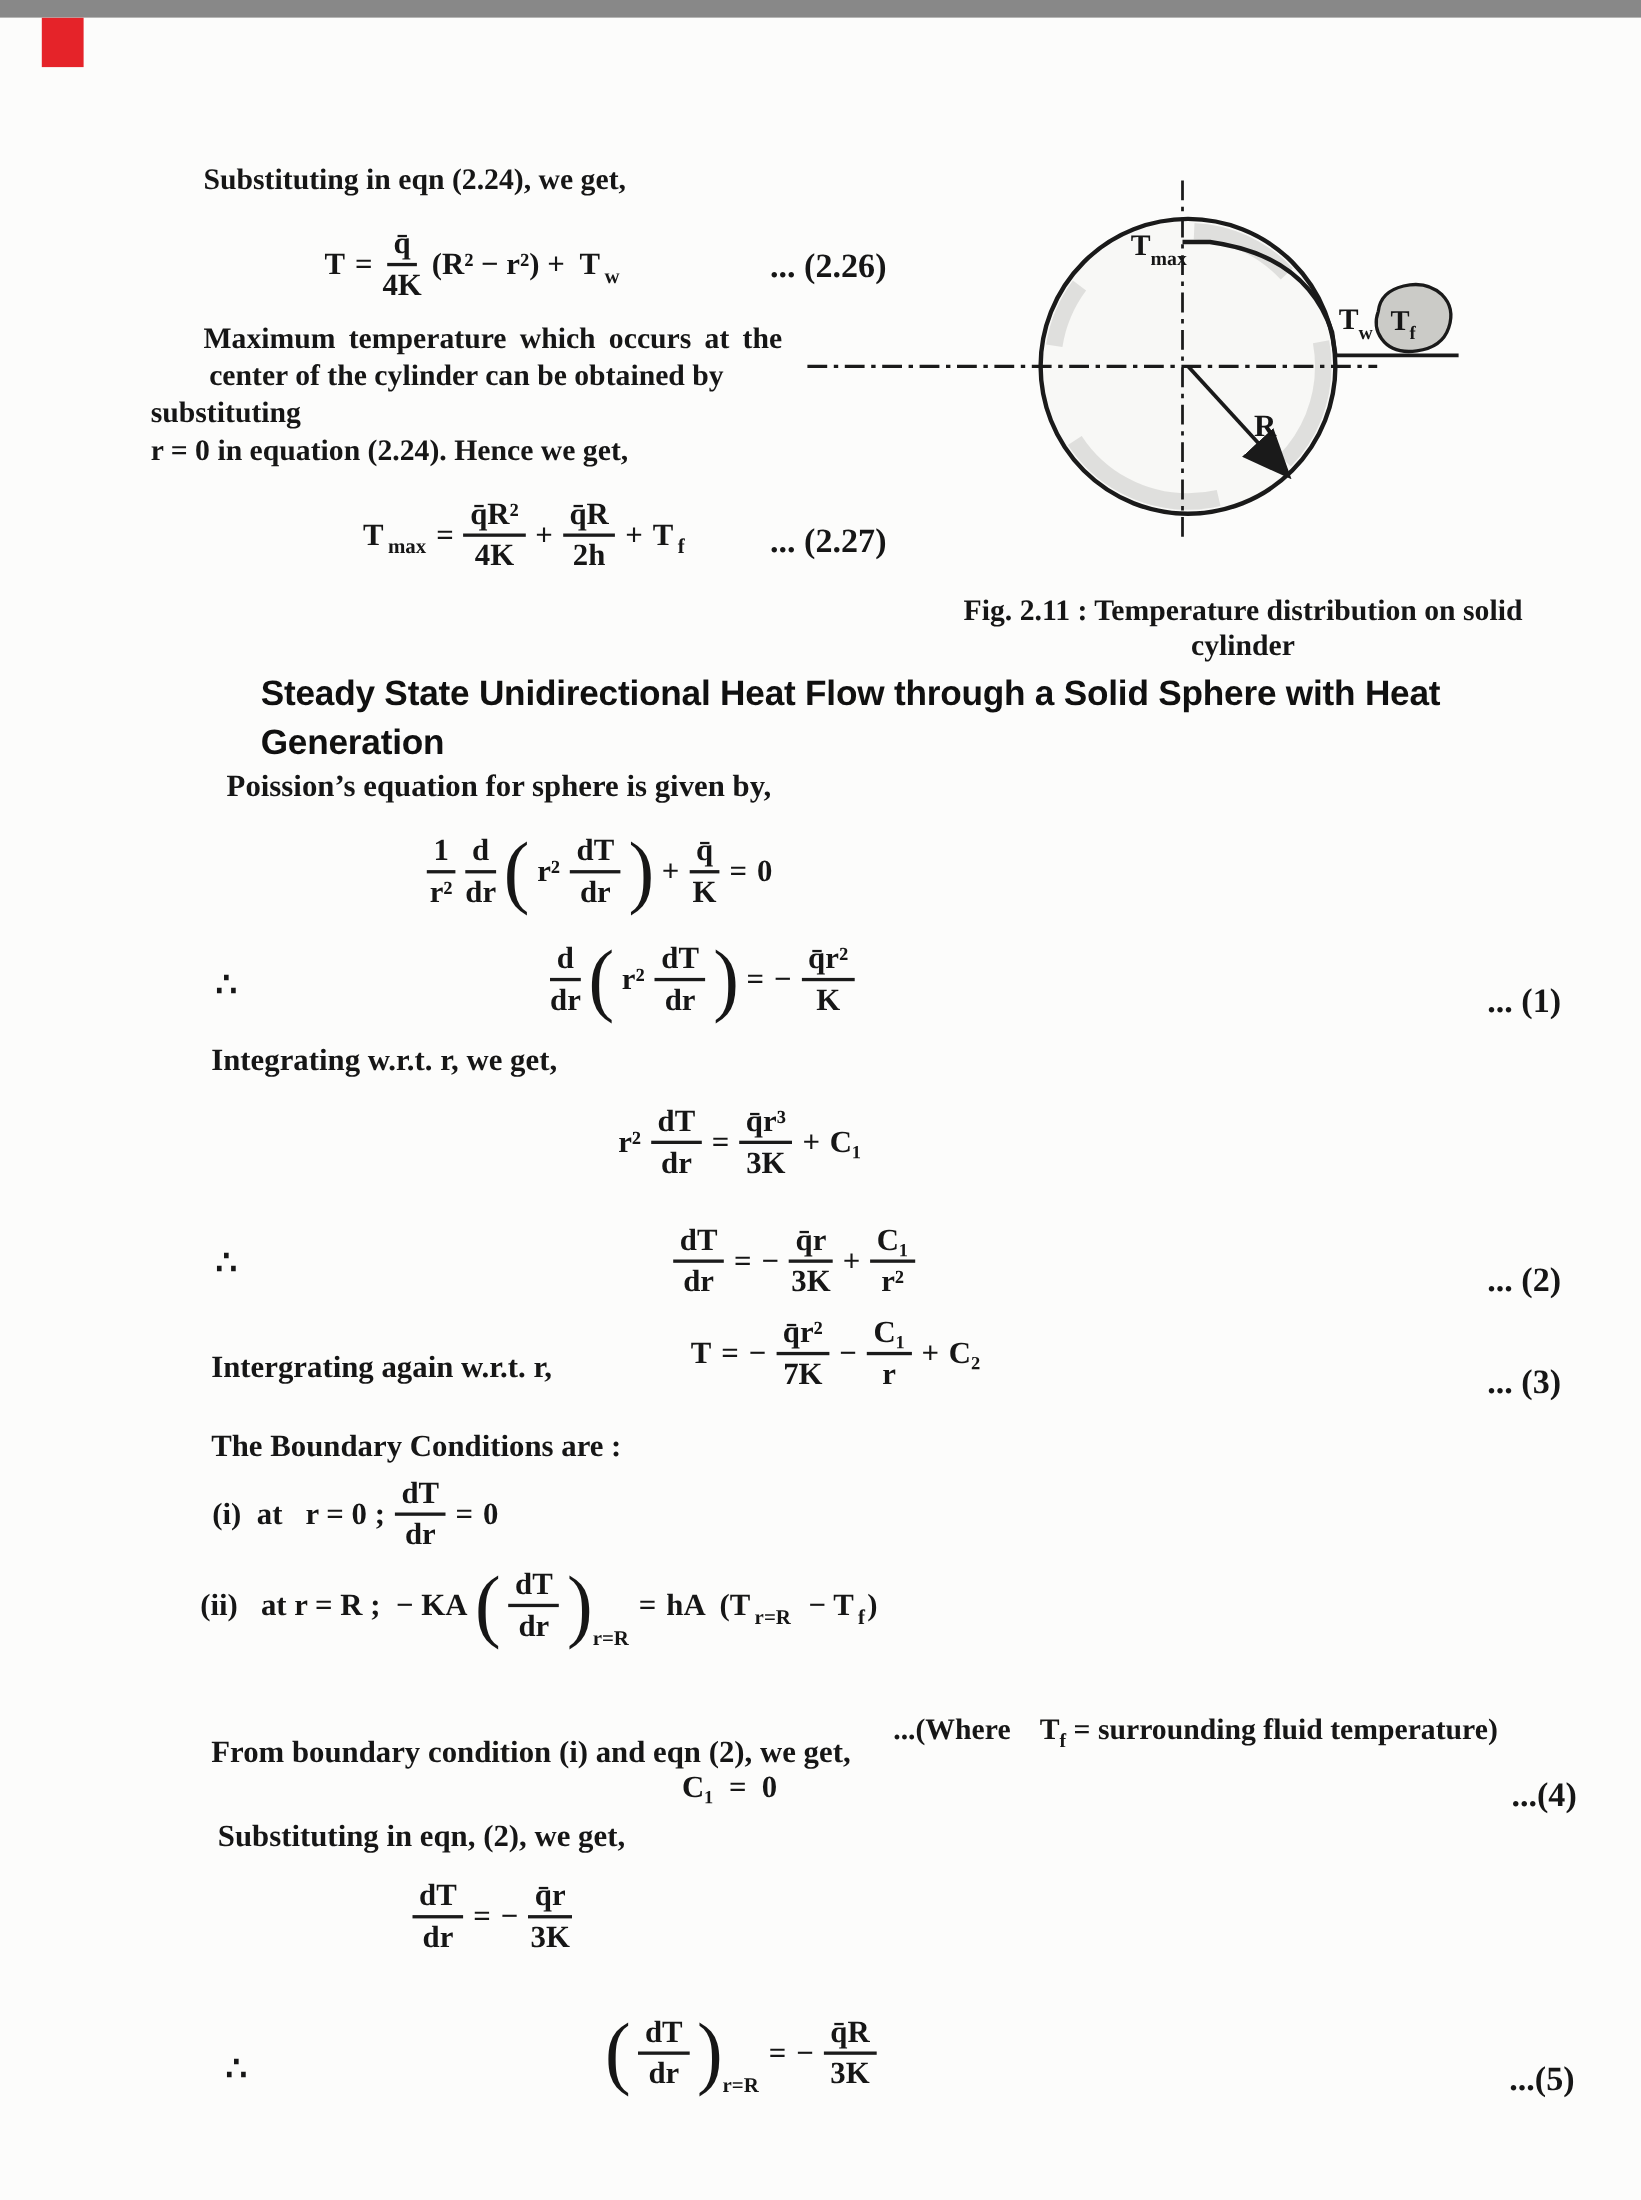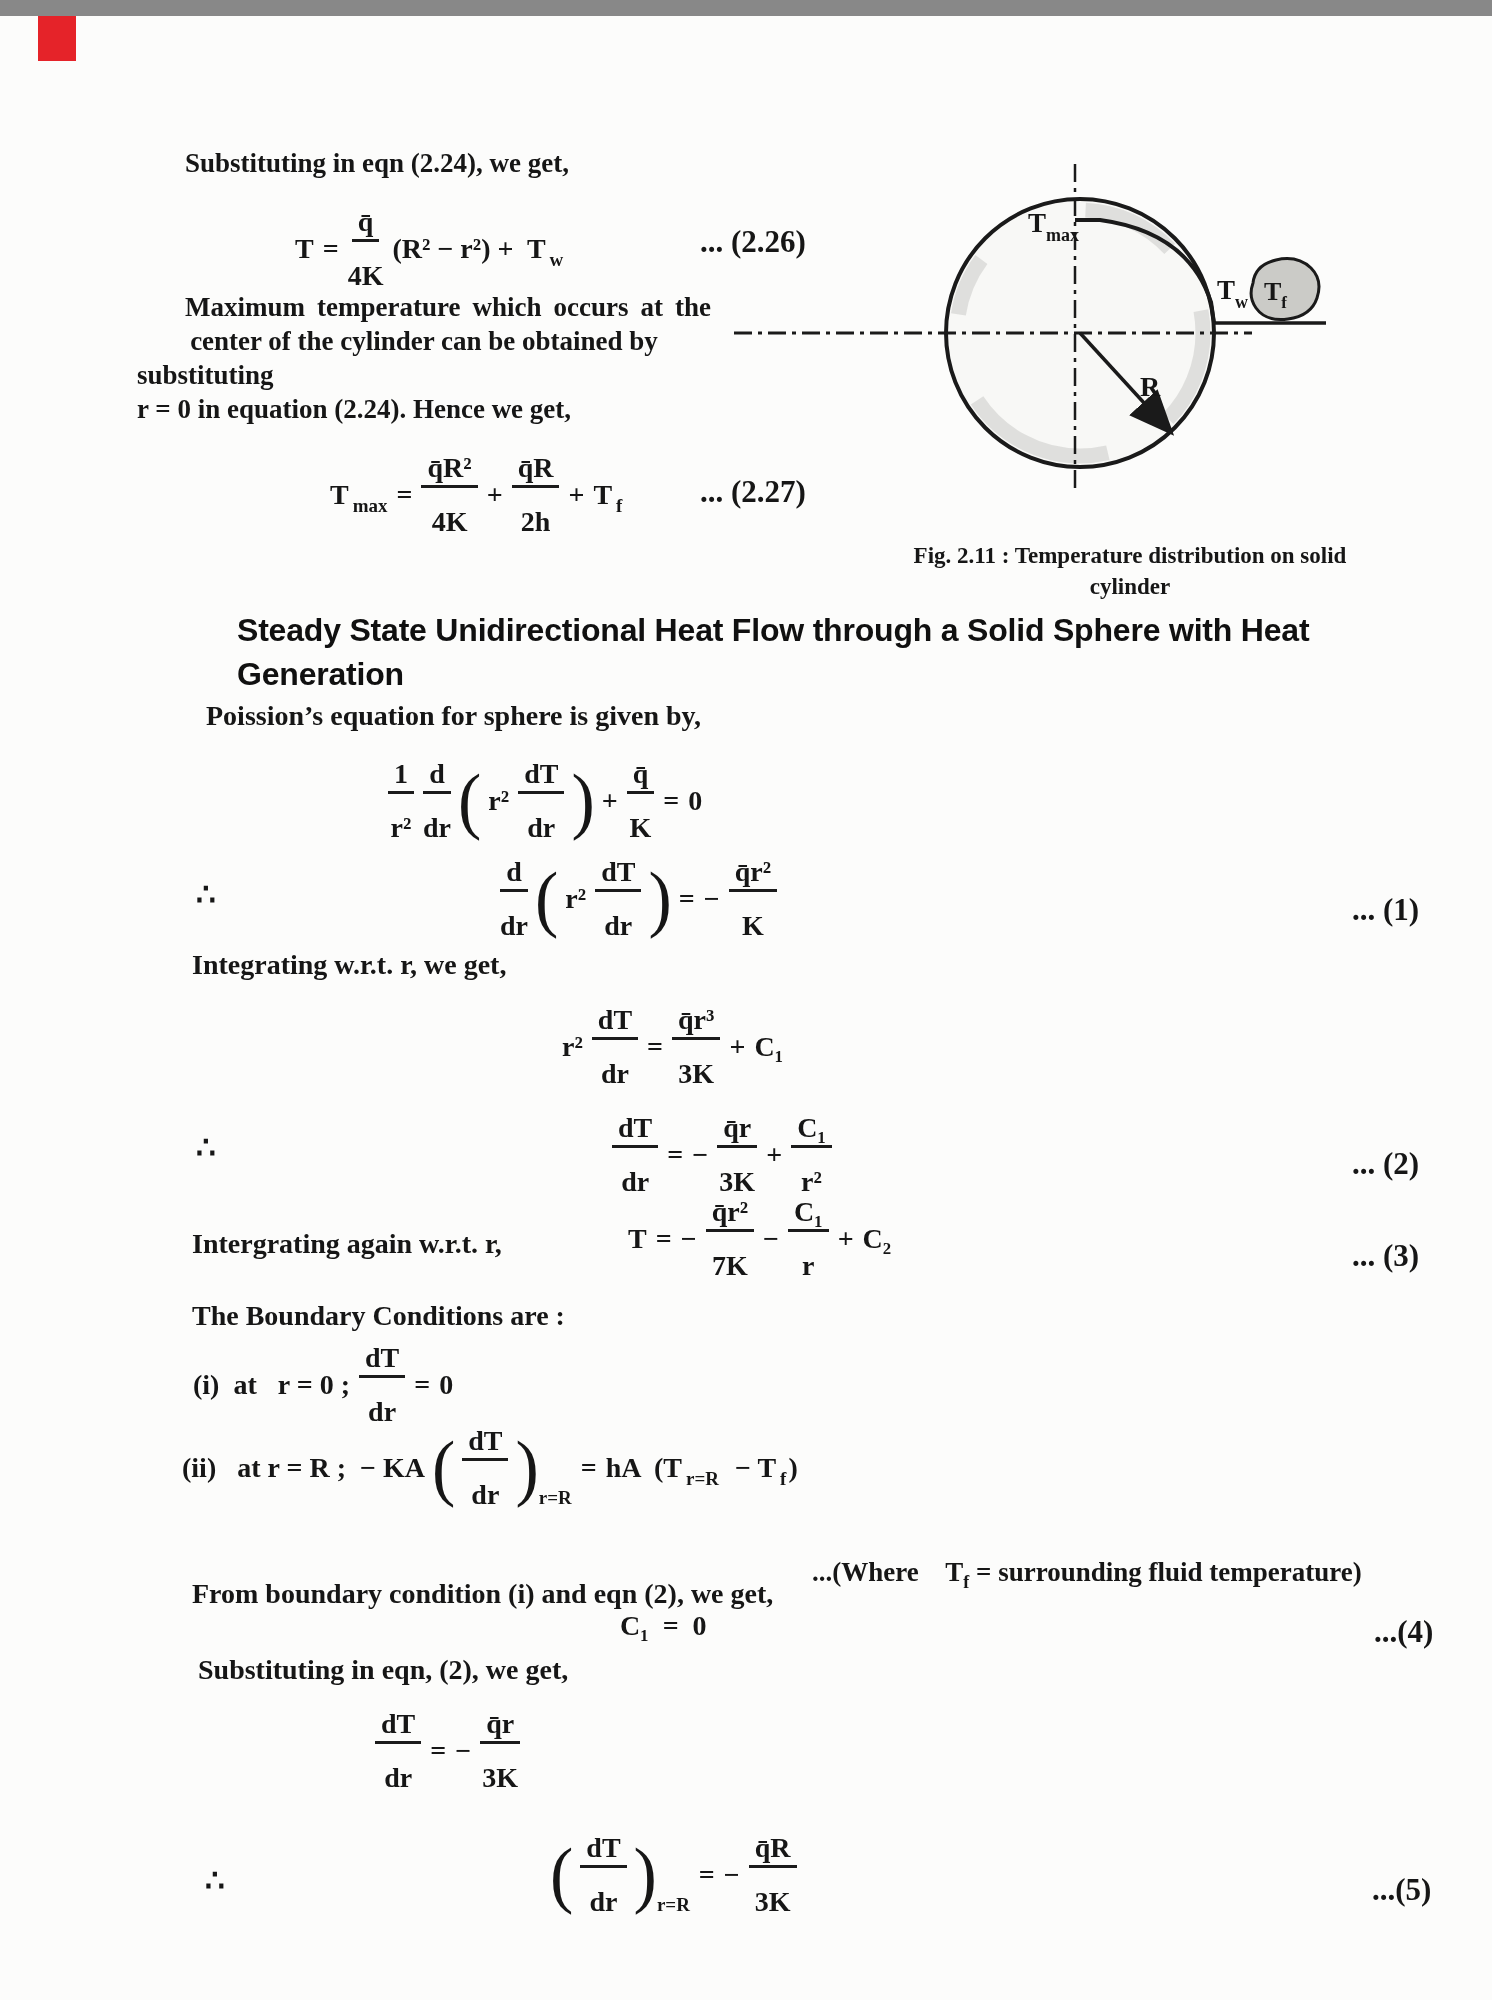--- a/index.html
+++ b/index.html
@@ -17,7 +17,7 @@
   .eq { display:flex; align-items:center; gap:9px; font-size:28px; white-space:pre; line-height:1.12; }
   .frac { display:inline-flex; flex-direction:column; align-items:center; line-height:1.12; text-align:center; }
   .frac .num { padding:0 6px 2px; border-bottom:3px solid #1b1b1b; }
-  .frac .den { padding-top:18px; }
+  .frac .den { padding-top:2px; }
   .sb   { font-size:19px; transform:translateY(11px); margin-left:-5px; display:inline-block; }
   .psub { font-size:19px; transform:translateY(30px); margin-left:-7px; }
   .tight { margin-left:-7px; }

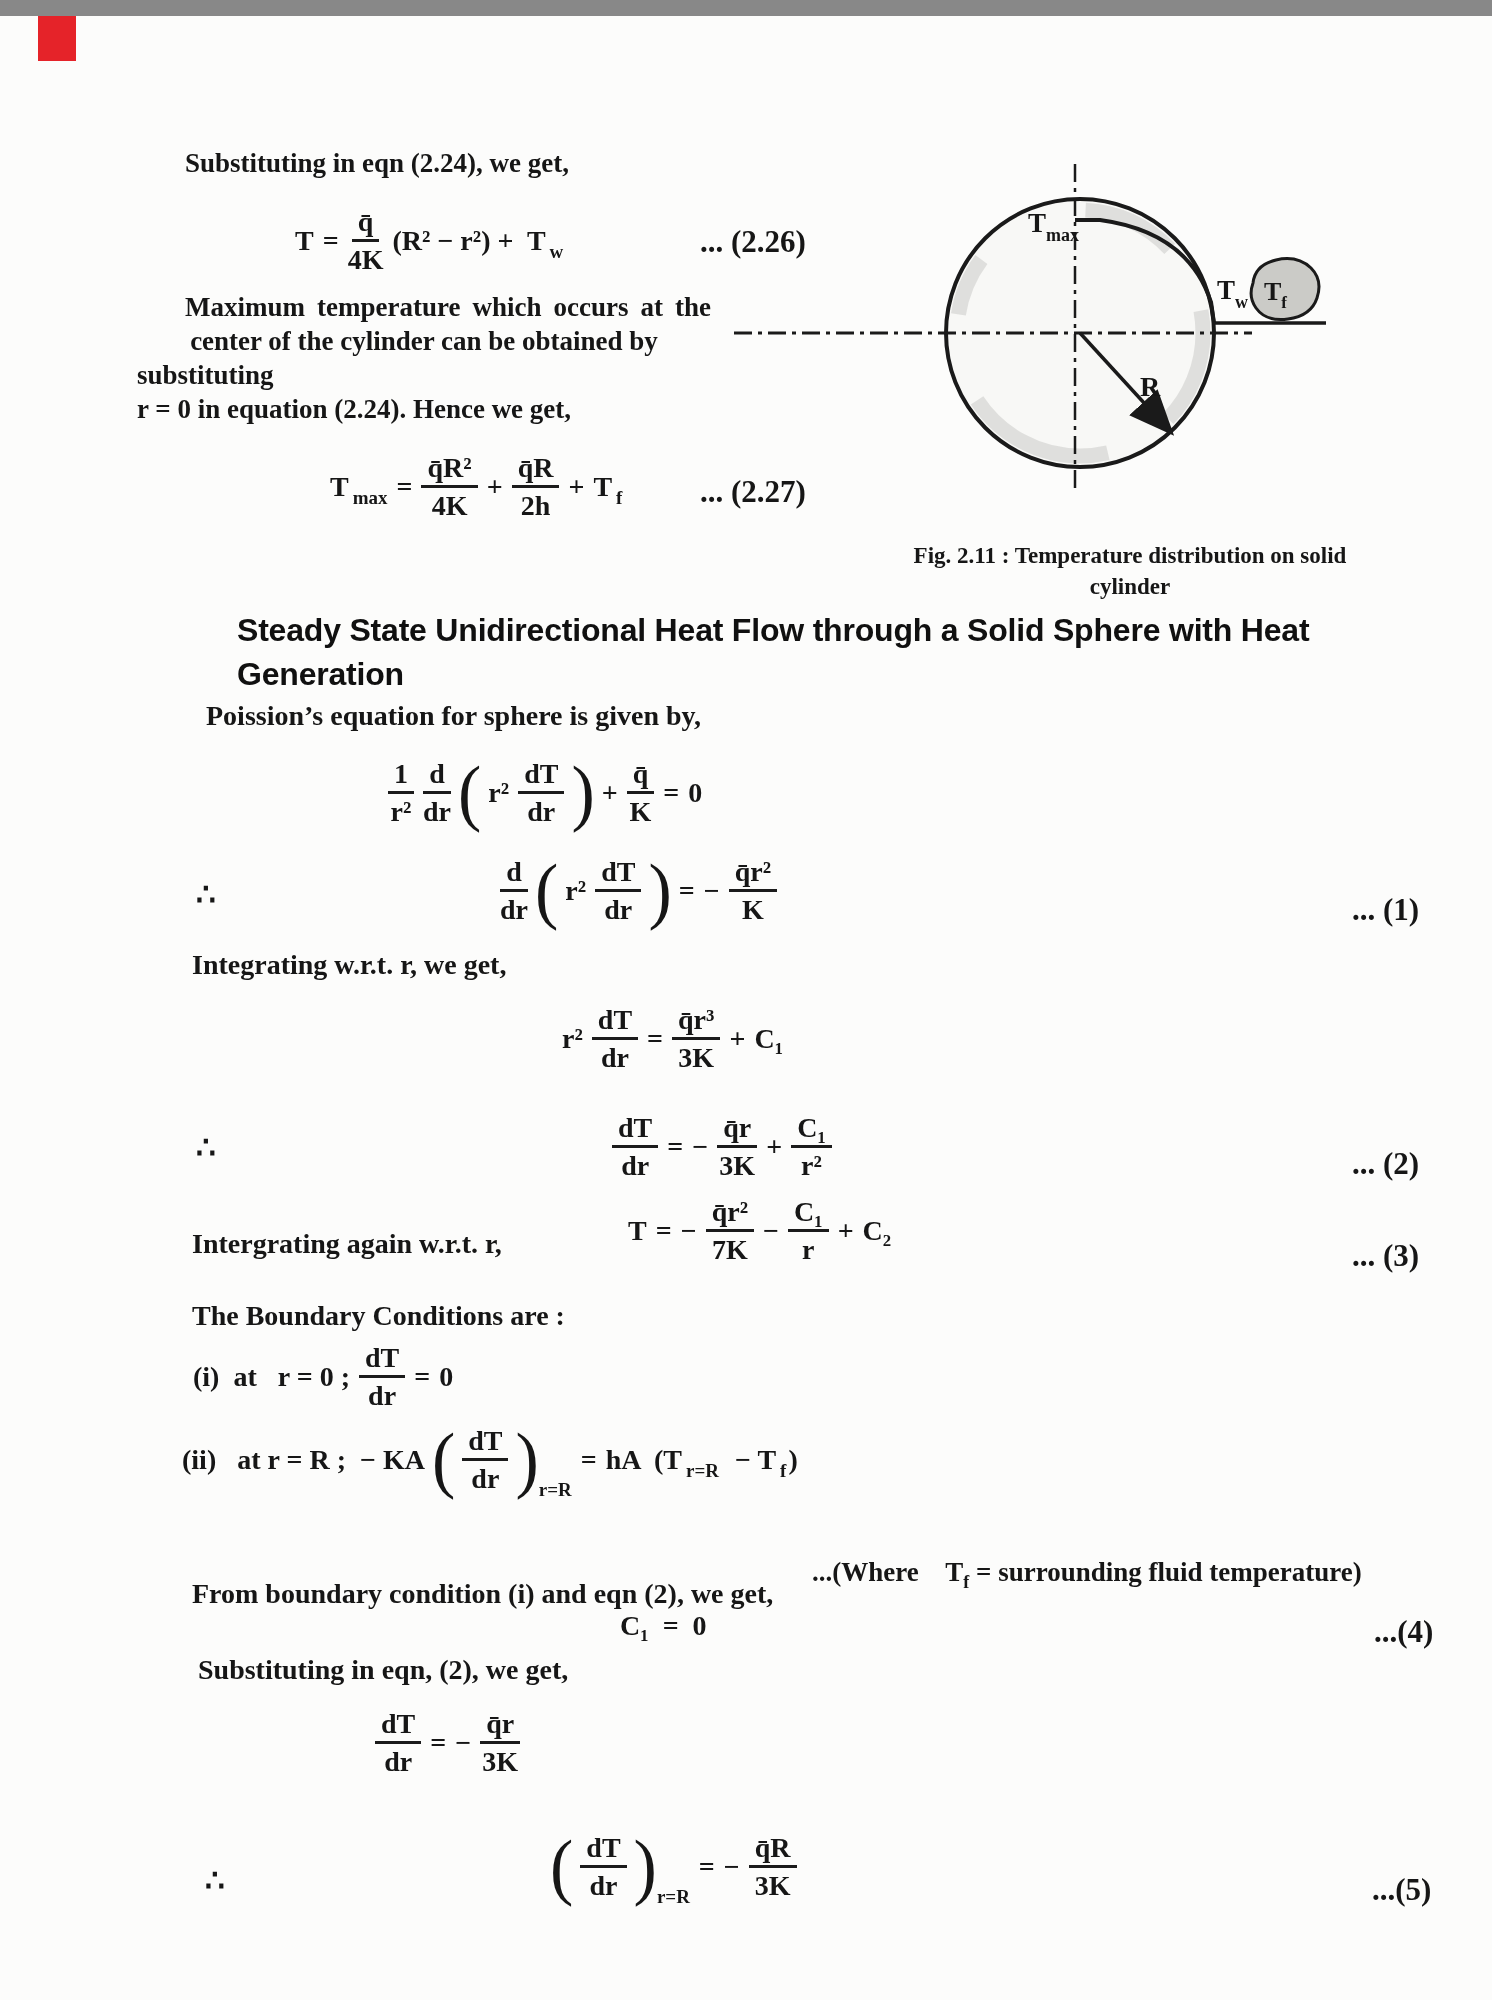--- a/index.html
+++ b/index.html
@@ -28,7 +28,7 @@
     font-family:"Liberation Sans","DejaVu Sans",sans-serif;
     font-size:32px; line-height:44px; font-weight:700; letter-spacing:-0.2px; color:#101010;
   }
-  .caption { font-size:23px; line-height:31px; font-weight:700; text-align:center; }
+  .caption { font-size:27px; line-height:31px; font-weight:700; text-align:center; }
   .redmark { background:#e52329; }
   svg text { font-family:"Liberation Serif","DejaVu Serif",serif; fill:#161616; font-weight:600; }
 </style>

